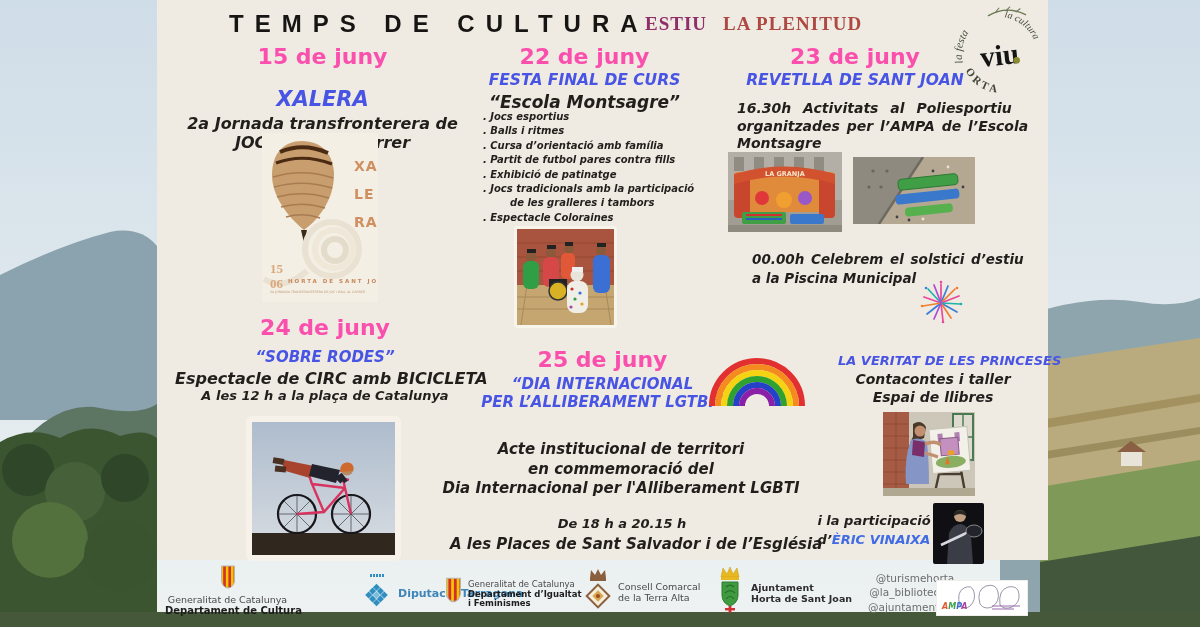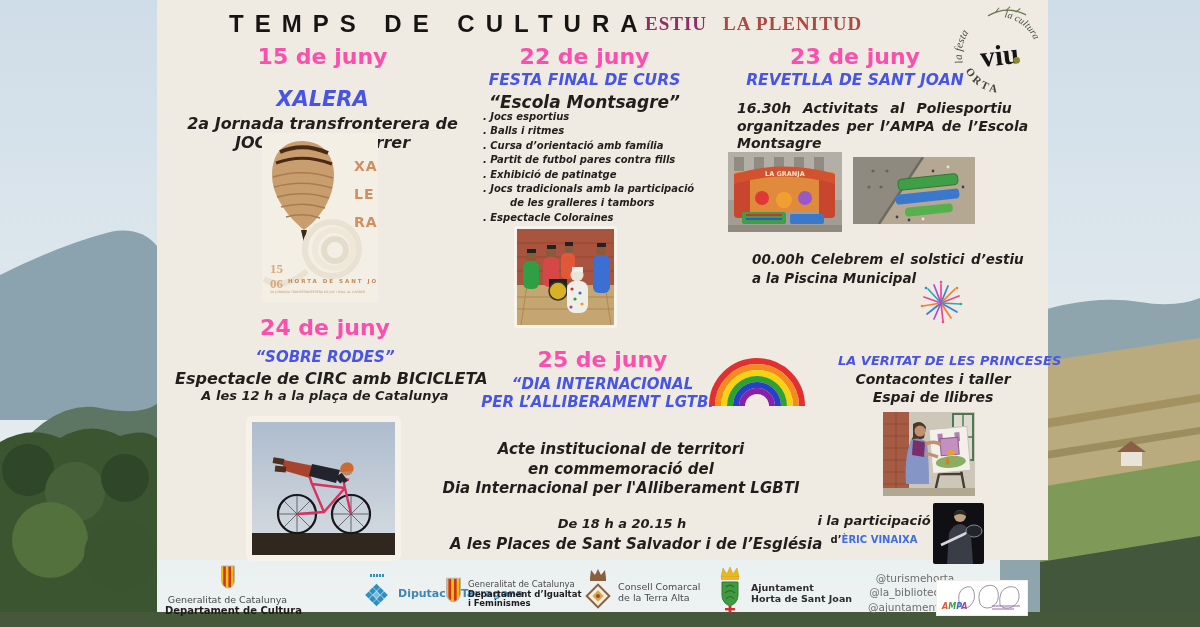--- a/index.html
+++ b/index.html
@@ -359,7 +359,7 @@
 
   <div class="abs ctr" style="left:657px;top:511px;width:120px;">
     <div class="blk nw" style="font-size:13px;line-height:19px;">i la participació</div>
-    <div class="nw" style="font-size:10px;line-height:19px;font-weight:bold;">
+    <div class="nw" style="font-size:13px;line-height:19px;font-weight:bold;font-style:italic;">
       <span style="color:#211e1c;">d’</span><span style="color:#3f6be4;">ÈRIC VINAIXA</span>
     </div>
   </div>

